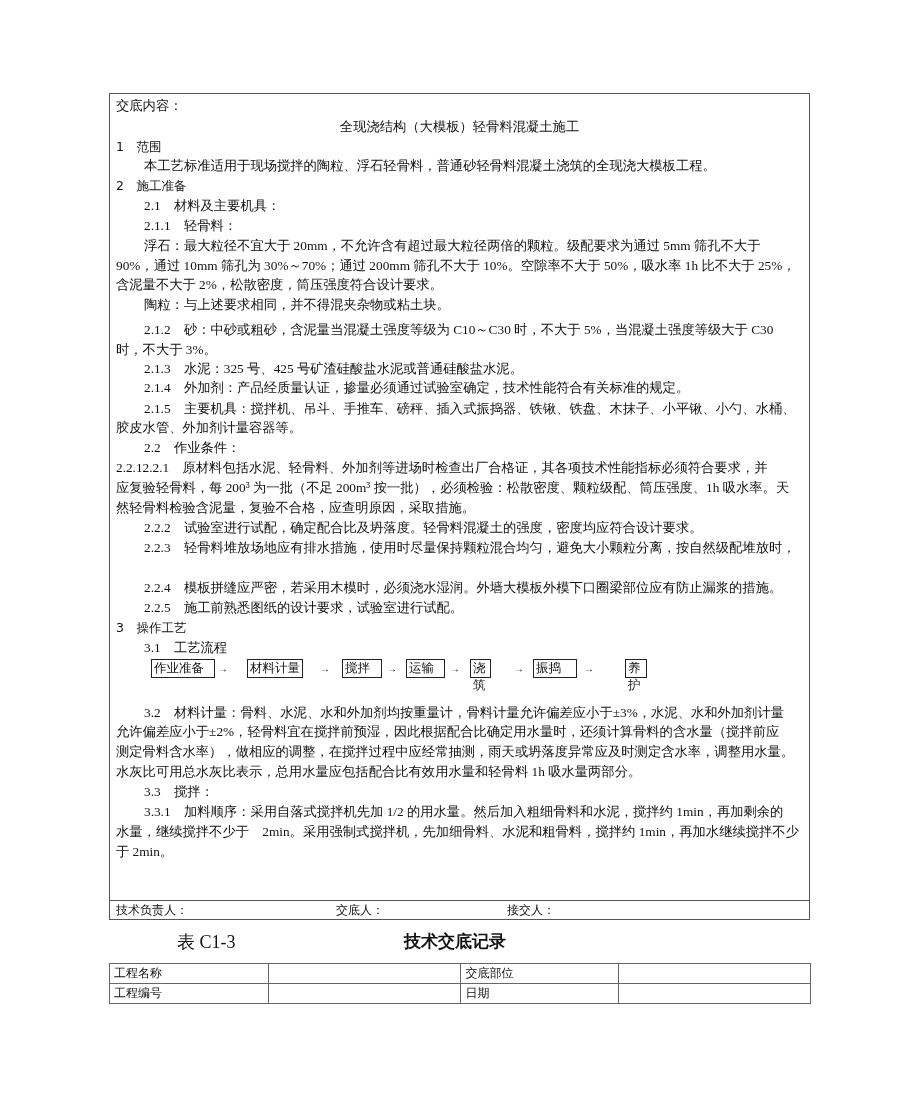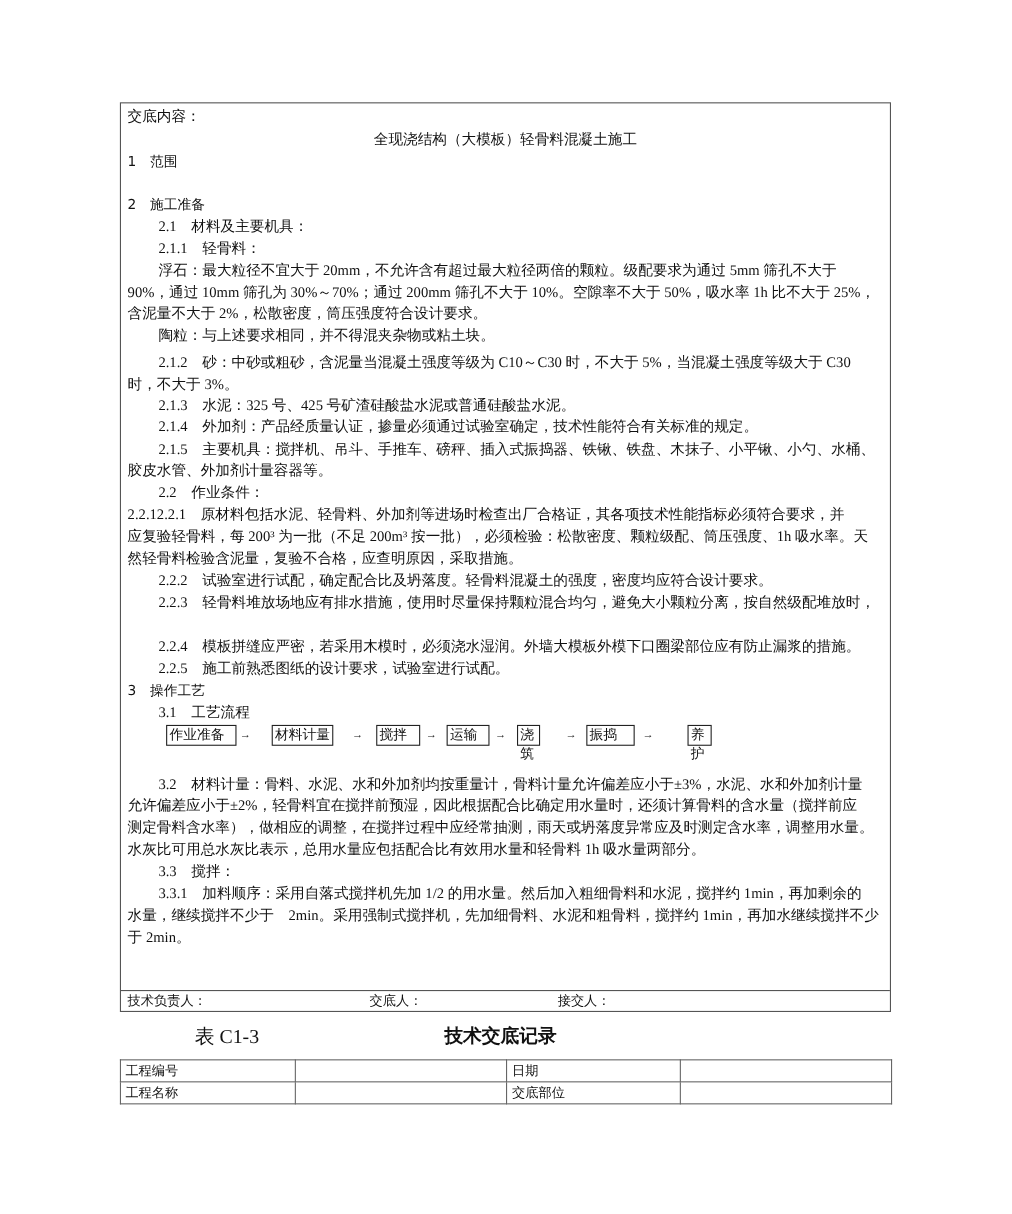--- a/index.html
+++ b/index.html
@@ -33,6 +33,7 @@
     <div class="line" style="top:2px">交底内容：</div>
 
     <div class="line heading" style="top:43px">1　范围</div>
+    <div class="line ind" style="top:62px">本工艺标准适用于现场搅拌的陶粒、浮石轻骨料，普通砂轻骨料混凝土浇筑的全现浇大模板工程。</div>
     <div class="line heading" style="top:82px">2　施工准备</div>
     <div class="line ind" style="top:102px">2.1　材料及主要机具：</div>
     <div class="line ind" style="top:122px">2.1.1　轻骨料：</div>

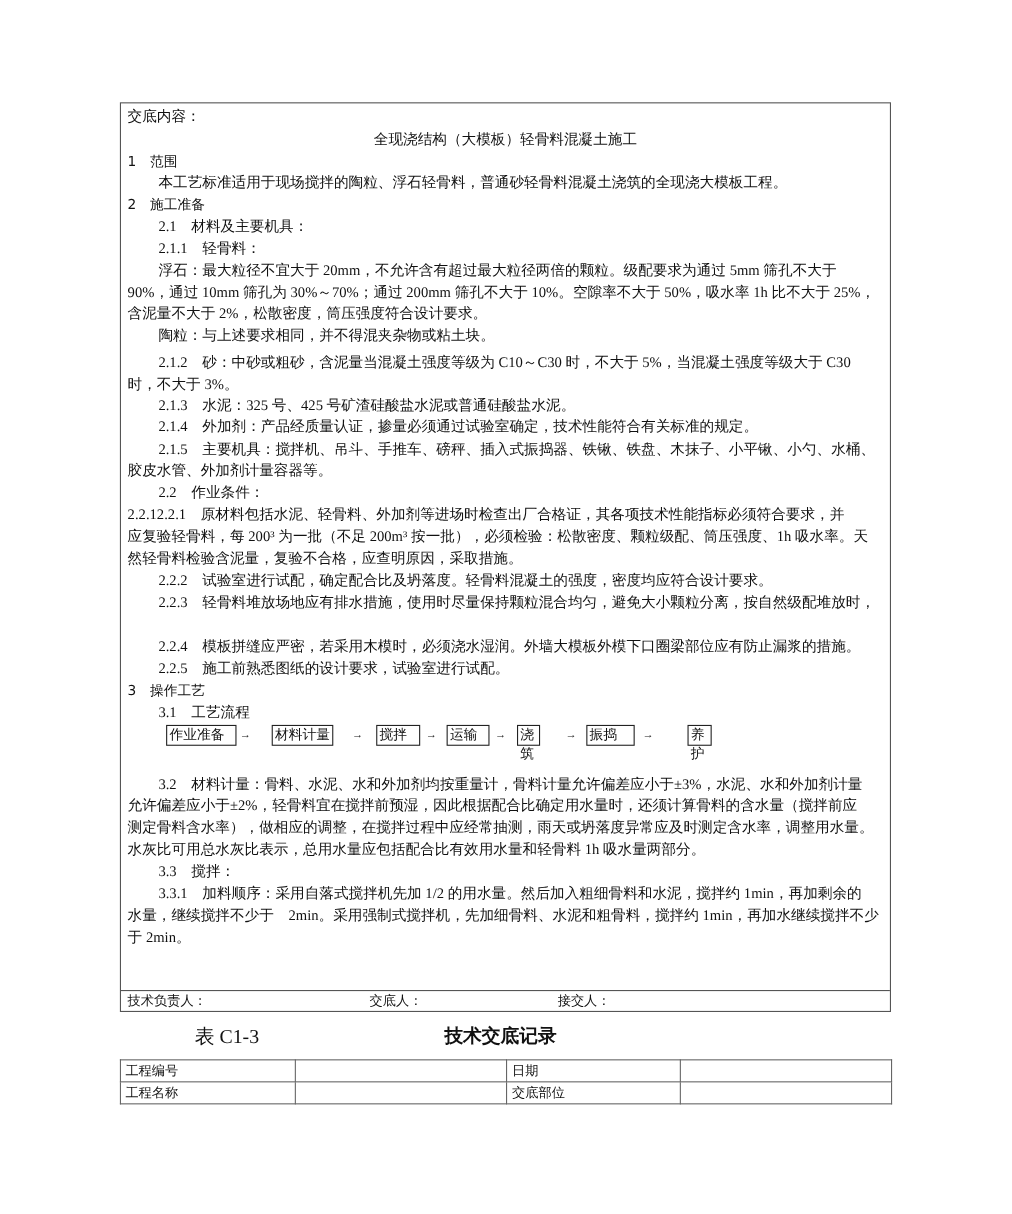--- a/index.html
+++ b/index.html
@@ -103,15 +103,15 @@
   </colgroup>
   <tbody>
       <tr>
+    <td>工程名称</td>
+    <td></td>
+    <td>交底部位</td>
+    <td></td>
+  </tr>
+  <tr>
     <td>工程编号</td>
     <td></td>
     <td>日期</td>
-    <td></td>
-  </tr>
-  <tr>
-    <td>工程名称</td>
-    <td></td>
-    <td>交底部位</td>
     <td></td>
   </tr>
 </tbody>

